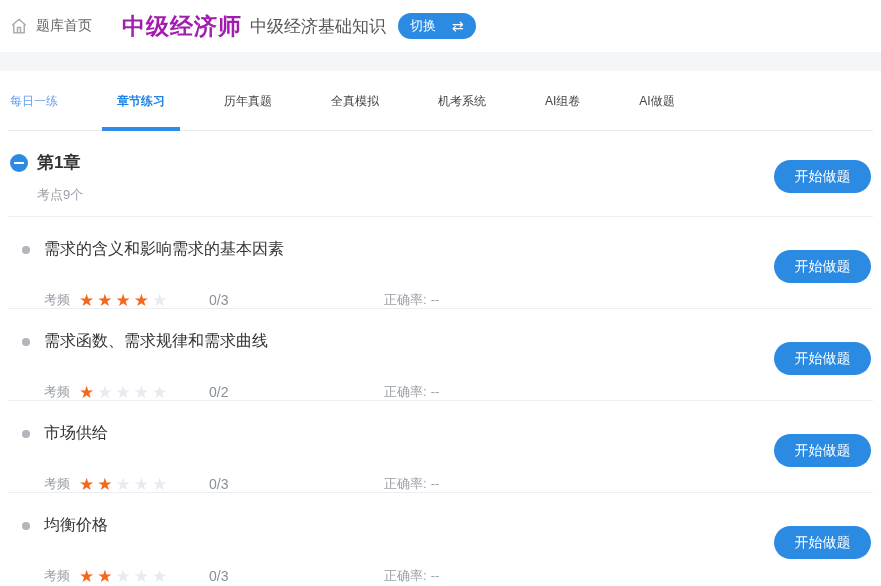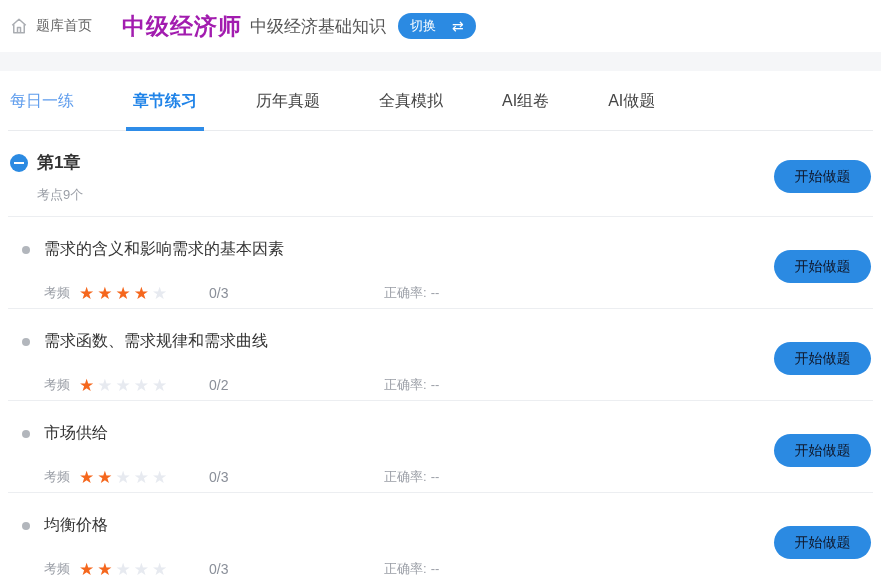--- a/index.html
+++ b/index.html
@@ -23,7 +23,7 @@
   
   .tabs { position: relative; height: 60px; display: flex; align-items: center; padding-left: 10px; background: #fff; }
   .tabs::after { content: ""; position: absolute; left: 8px; right: 8px; bottom: 0; height: 1px; background: #e9ebee; }
-  .tab { font-size: 16px; color: #454545; margin-right: 59px; cursor: pointer; position: relative;
+  .tab { font-size: 12px; color: #454545; margin-right: 59px; cursor: pointer; position: relative;
     height: 100%; display: flex; align-items: center; }
   .tab.daily { color: #5f9ded; }
   .tab.active { color: #1f83e8; font-weight: bold; }

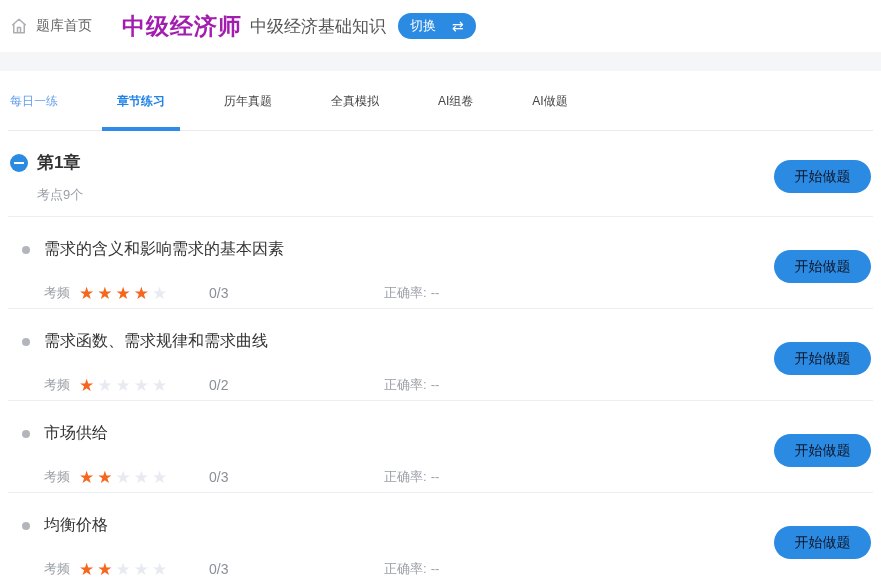--- a/index.html
+++ b/index.html
@@ -85,6 +85,7 @@
   <div class="tab active">章节练习</div>
   <div class="tab">历年真题</div>
   <div class="tab">全真模拟</div>
+  <div class="tab">机考系统</div>
   <div class="tab">AI组卷</div>
   <div class="tab">AI做题</div>
 </div>

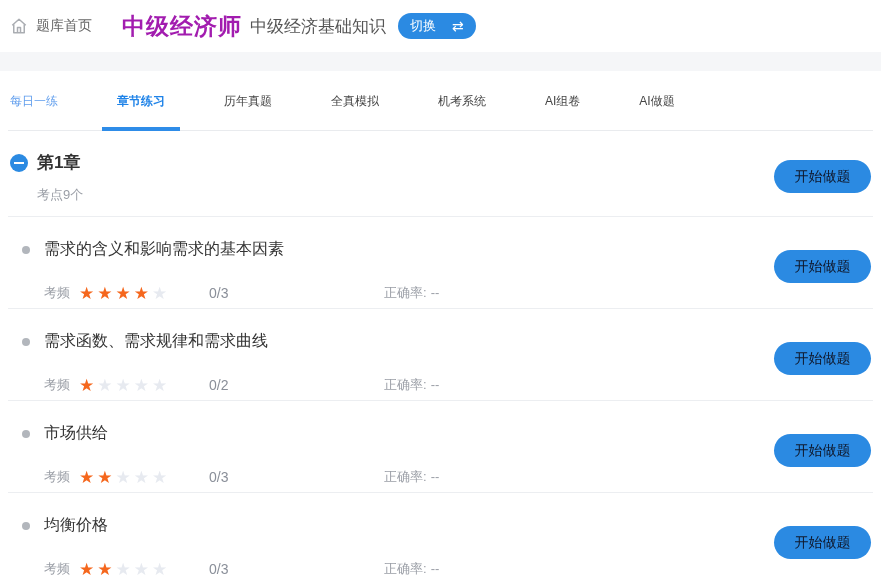--- a/index.html
+++ b/index.html
@@ -56,7 +56,7 @@
 
   
   .start-btn { position: absolute; right: 2px; width: 97px; height: 33px; border: none; border-radius: 17px;
-    background: #2b8ae2; color: #0f172a; font-size: 14px; cursor: pointer; font-family: inherit; }
+    background: #2b8ae2; color: #ffffff; font-size: 14px; cursor: pointer; font-family: inherit; }
   .chapter-row .start-btn { top: 29px; right: 10px; }
   .topic-row .start-btn { top: 33px; }
 </style>

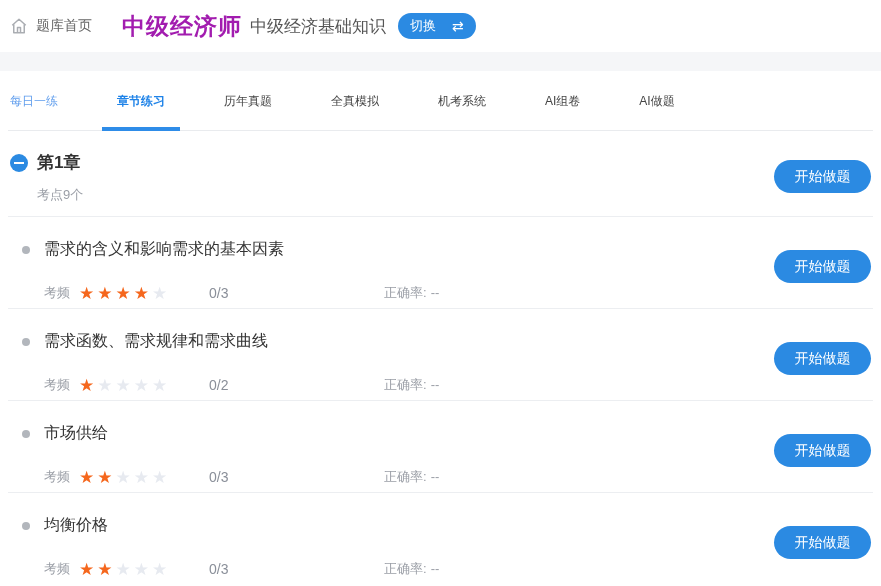--- a/index.html
+++ b/index.html
@@ -45,7 +45,7 @@
   .topic-head { display: flex; align-items: center; }
   .dot { width: 8px; height: 8px; border-radius: 50%; background: #b2b6bc; margin: 0 0 0 4px; flex: none; }
   .topic-title { font-size: 16px; color: #333; margin-left: 14px; }
-  .meta { display: flex; align-items: center; margin: 24px 0 0 26px; }
+  .meta { display: flex; align-items: center; margin: 31px 0 0 26px; }
   .freq-label { font-size: 13px; color: #9a9ea6; }
   .stars { margin-left: 9px; font-size: 17px; letter-spacing: 3px; line-height: 1; width: 104px; }
   .stars .on { color: #f5671d; }

